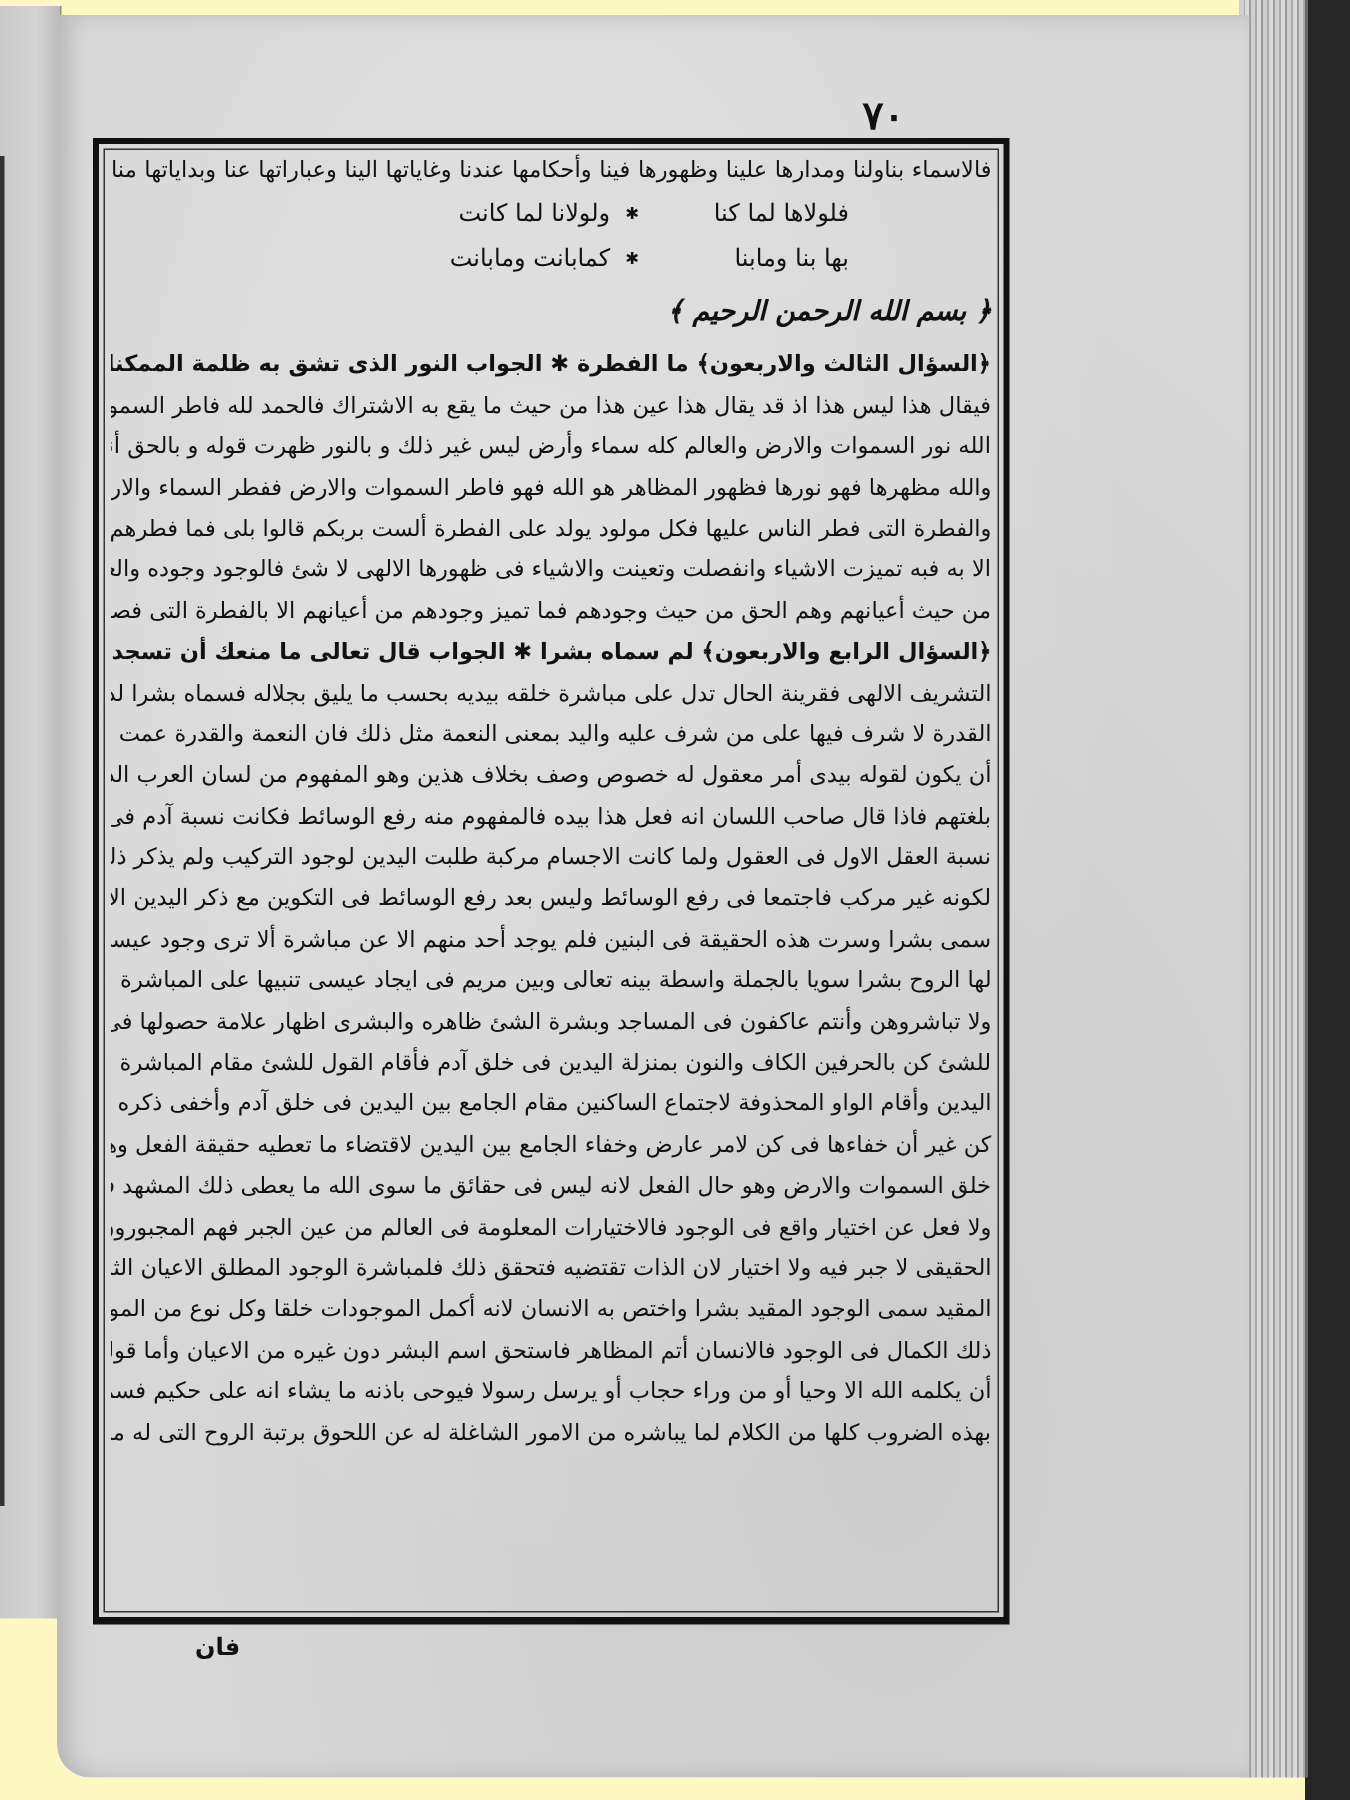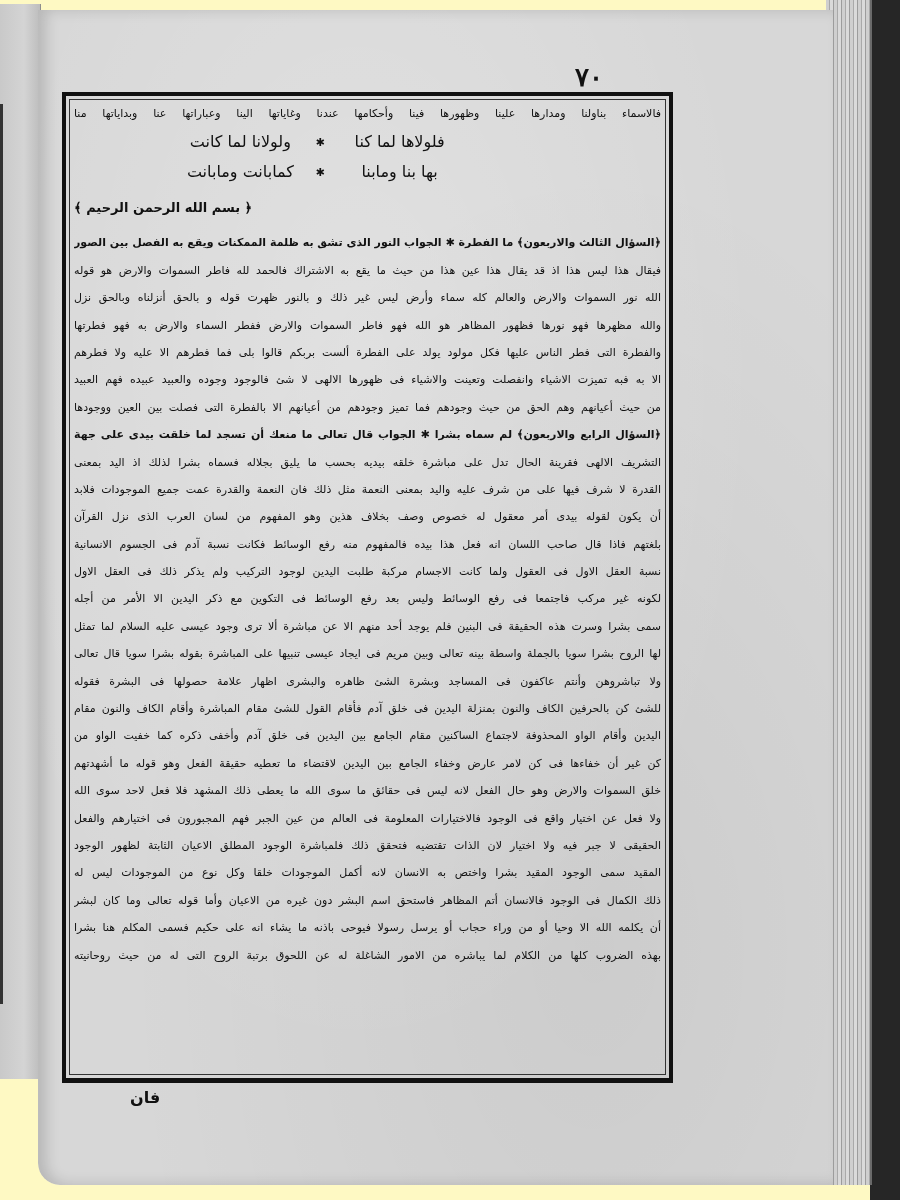--- a/index.html
+++ b/index.html
@@ -110,7 +110,7 @@
     .line {
       height: 27.4px;
       line-height: 27.4px;
-      font-size: 11px;
+      font-size: 15px;
       white-space: nowrap;
       overflow: hidden;
       text-align: justify;

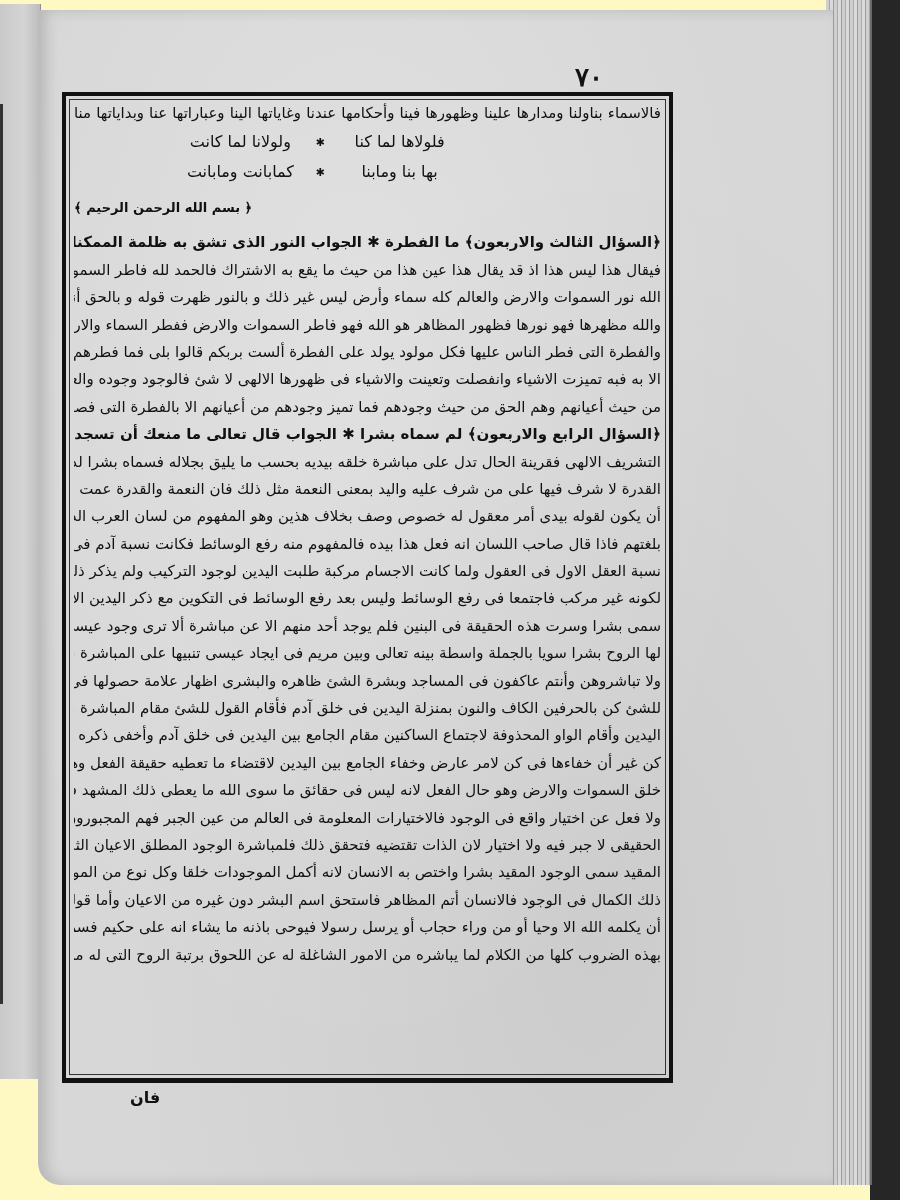--- a/index.html
+++ b/index.html
@@ -122,7 +122,7 @@
       font-size: 16px;
       white-space: nowrap;
       padding-right: 95px;
-      text-align: center;
+      text-align: right;
     }
     .verse .hem {
       display: inline-block;

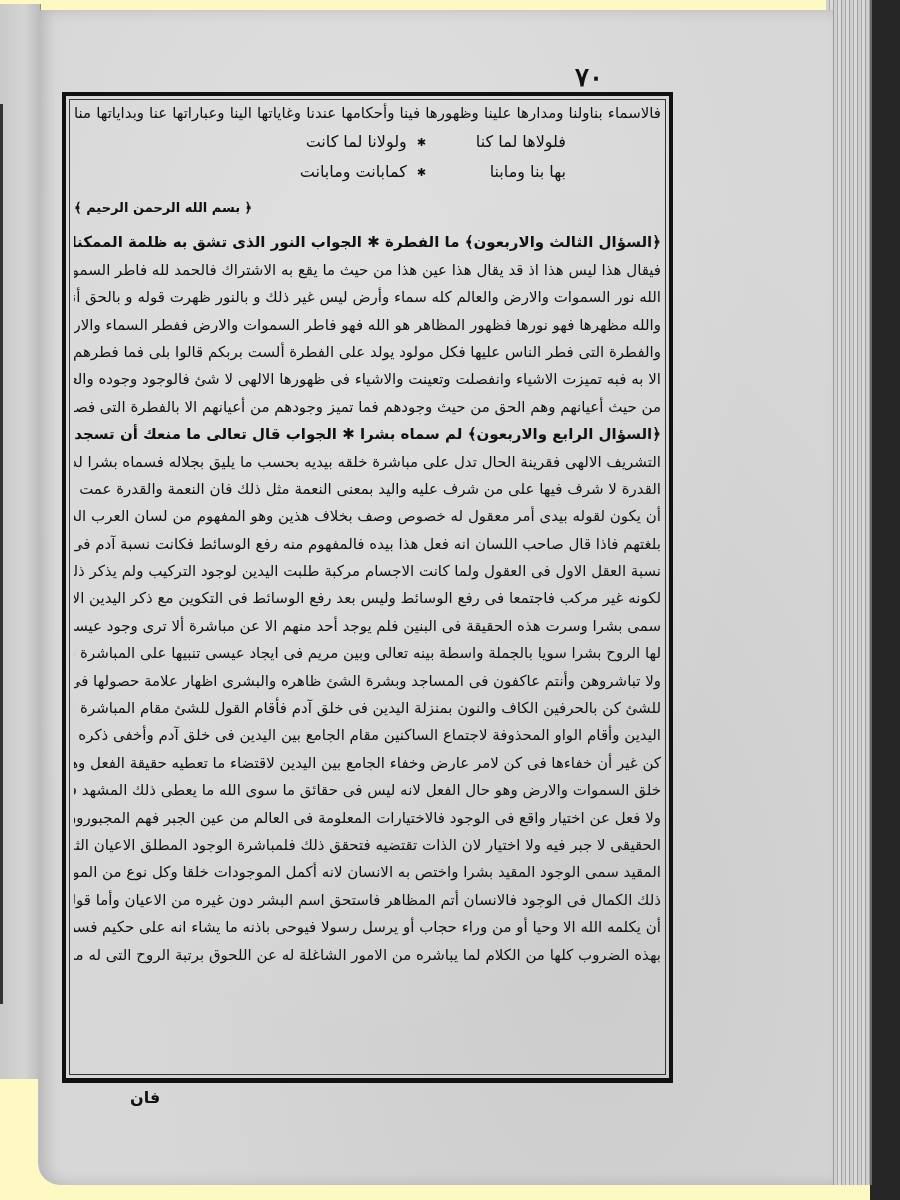--- a/index.html
+++ b/index.html
@@ -143,9 +143,10 @@
     .basmala {
       height: 42px;
       line-height: 42px;
-      font-size: 13px;
-      font-weight: bold;
-      text-align: left;
+      font-size: 18px;
+      font-weight: bold;
+      text-align: right;
+      font-style: italic;
     }
     .q-head {
       font-weight: bold;

